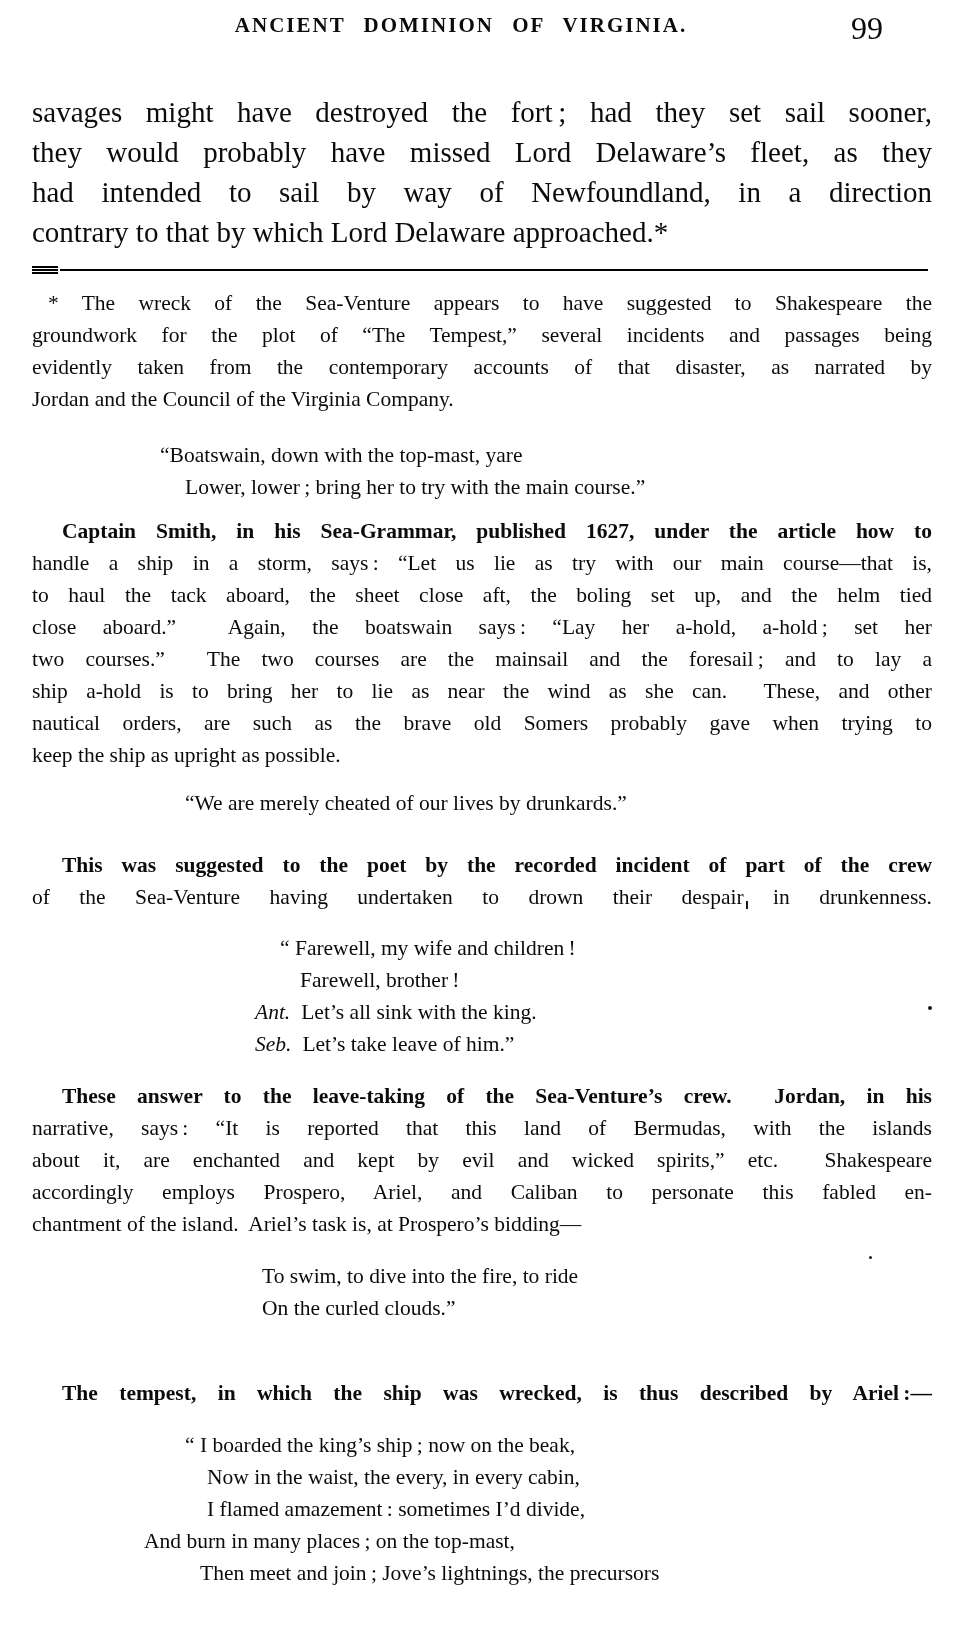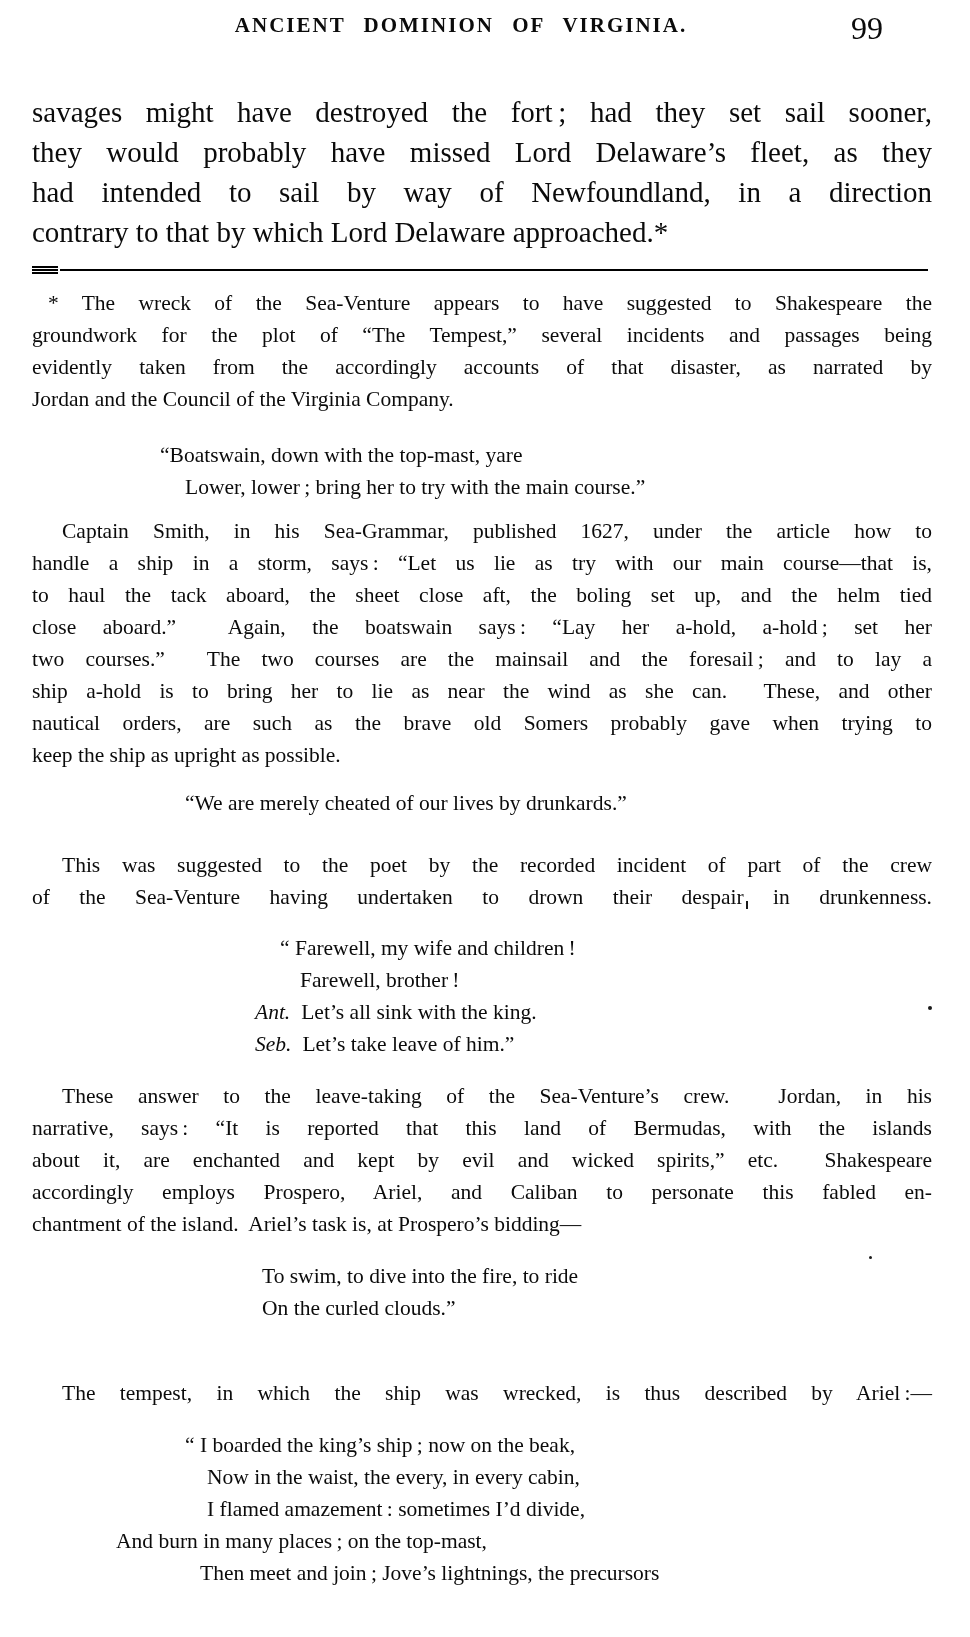--- a/index.html
+++ b/index.html
@@ -50,7 +50,7 @@
 <div class="block fn" style="top:287px">
   <div class="jl indent16">* The wreck of the Sea-Venture appears to have suggested to Shakespeare the</div>
   <div class="jl">groundwork for the plot of “The Tempest,” several incidents and passages being</div>
-  <div class="jl">evidently taken from the accordingly accounts of that disaster, as narrated by</div>
+  <div class="jl">evidently taken from the contemporary accounts of that disaster, as narrated by</div>
   <div>Jordan and the Council of the Virginia Company.</div>
 </div>
 

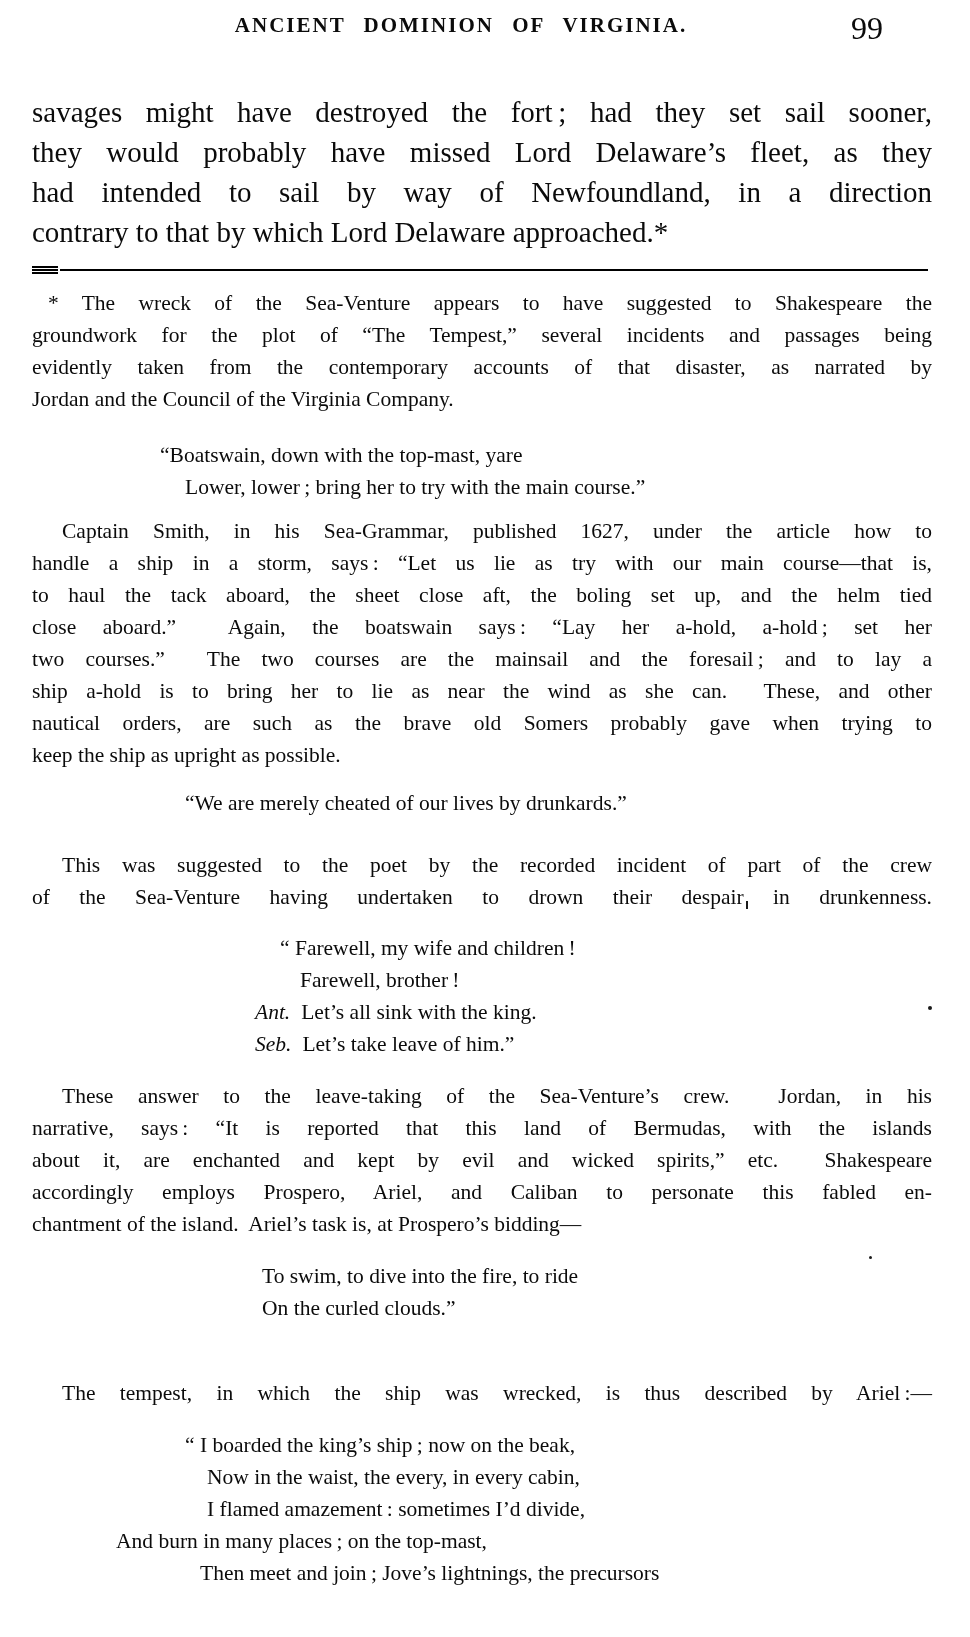--- a/index.html
+++ b/index.html
@@ -24,7 +24,7 @@
     position:absolute;top:266px;left:32px;width:26px;height:8px;
     background:linear-gradient(#000 0 2px,transparent 2px 3px,#000 3px 5px,transparent 5px 6px,#000 6px 8px);
   }
-  .indent30{padding-left:30px;}
+  .indent30{padding-left:30px;font-weight:bold;}
   .indent16{padding-left:16px;}
   .speaker{font-style:italic;}
   .dlg-text{margin-left:11px;}

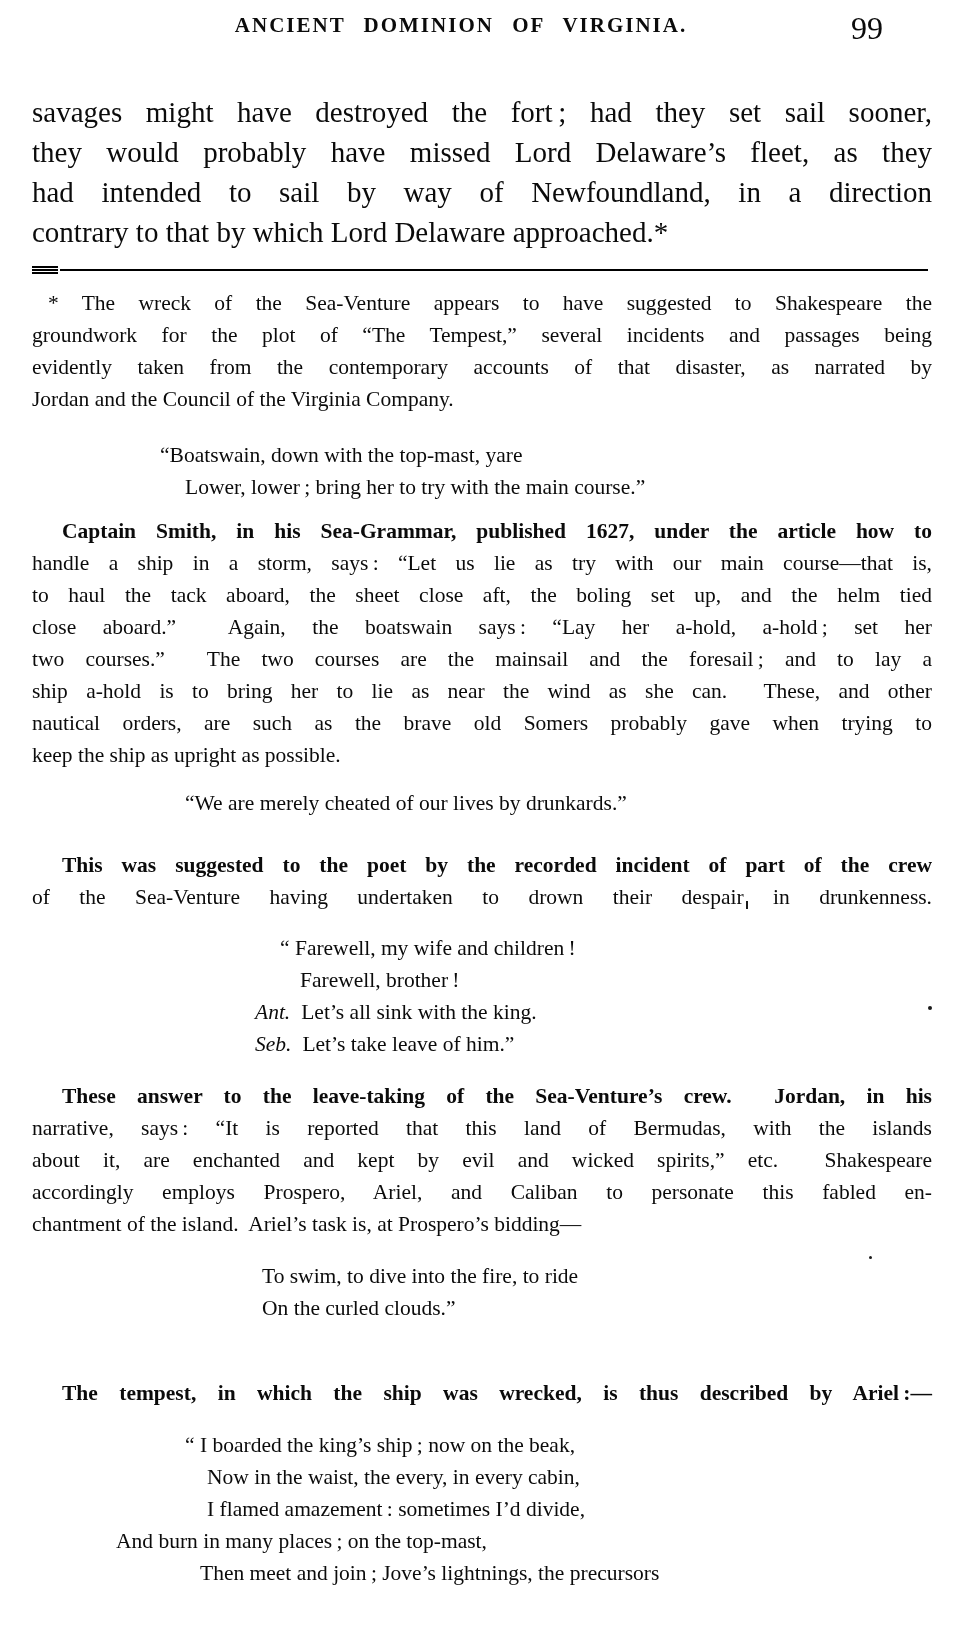--- a/index.html
+++ b/index.html
@@ -107,7 +107,7 @@
   <div class="vl" style="margin-left:153px">“ I boarded the king’s ship ;  now on the beak,</div>
   <div class="vl" style="margin-left:175px">Now in the waist, the every, in every cabin,</div>
   <div class="vl" style="margin-left:175px">I flamed amazement :  sometimes I’d divide,</div>
-  <div class="vl" style="margin-left:84px">And burn in many places ;  on the top-mast,</div>
+  <div class="vl" style="margin-left:112px">And burn in many places ;  on the top-mast,</div>
   <div class="vl" style="margin-left:168px">Then meet and join ;  Jove’s lightnings, the precursors</div>
 </div>
 

